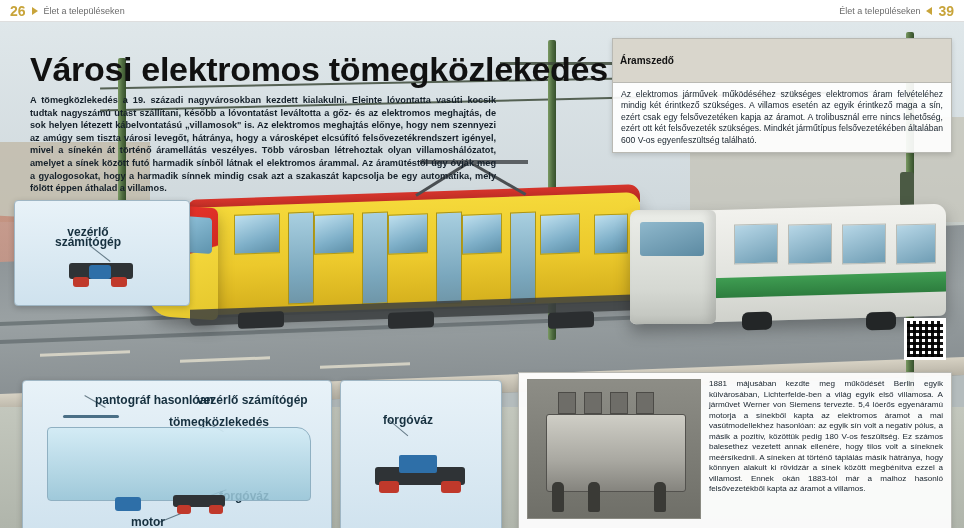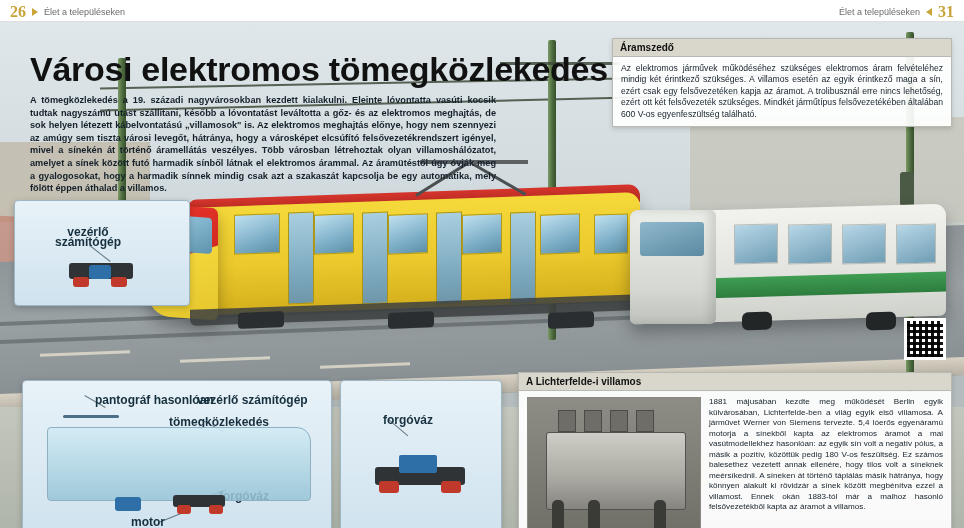--- a/index.html
+++ b/index.html
@@ -24,7 +24,7 @@
   }
   .hdr-left { position: absolute; left: 10px; top: 3px; display: flex; align-items: center; gap: 6px; }
   .hdr-right { position: absolute; right: 10px; top: 3px; display: flex; align-items: center; gap: 6px; }
-  .pagenum { font-size: 16px; font-weight: bold; color: #c8a43a; font-family: Liberation Serif, serif; }
+  .pagenum { font-size: 14px; font-weight: bold; color: #c8a43a; }
   .hdr-txt { font-size: 9px; color: #6b6b6b; }
   .tri-r { width: 0; height: 0; border-left: 6px solid #c8a43a; border-top: 4px solid transparent; border-bottom: 4px solid transparent; }
   .tri-l { width: 0; height: 0; border-right: 6px solid #c8a43a; border-top: 4px solid transparent; border-bottom: 4px solid transparent; }

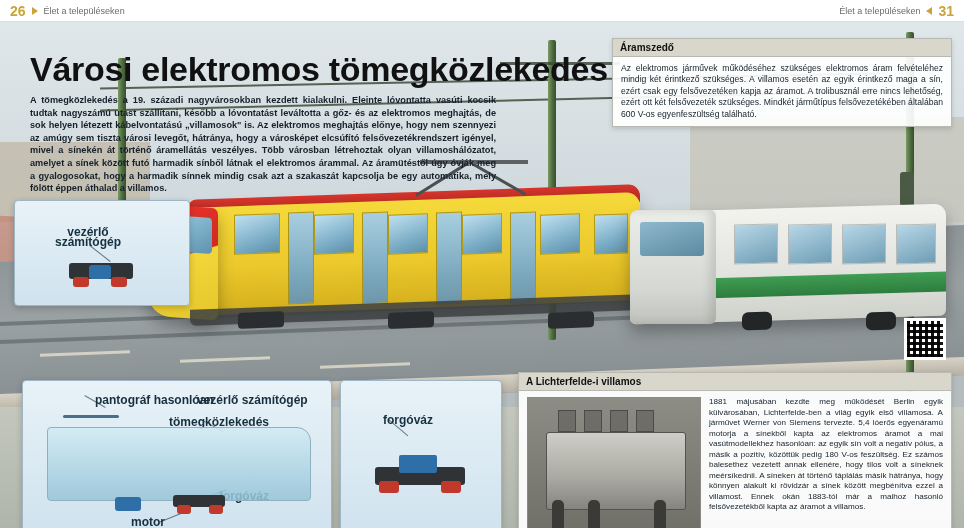--- a/index.html
+++ b/index.html
@@ -277,7 +277,7 @@
     <div class="hdr-right">
       <span class="hdr-txt">Élet a településeken</span>
       <span class="tri-l"></span>
-      <span class="pagenum">31</span>
+      <span class="pagenum">39</span>
     </div>
   </div>
 

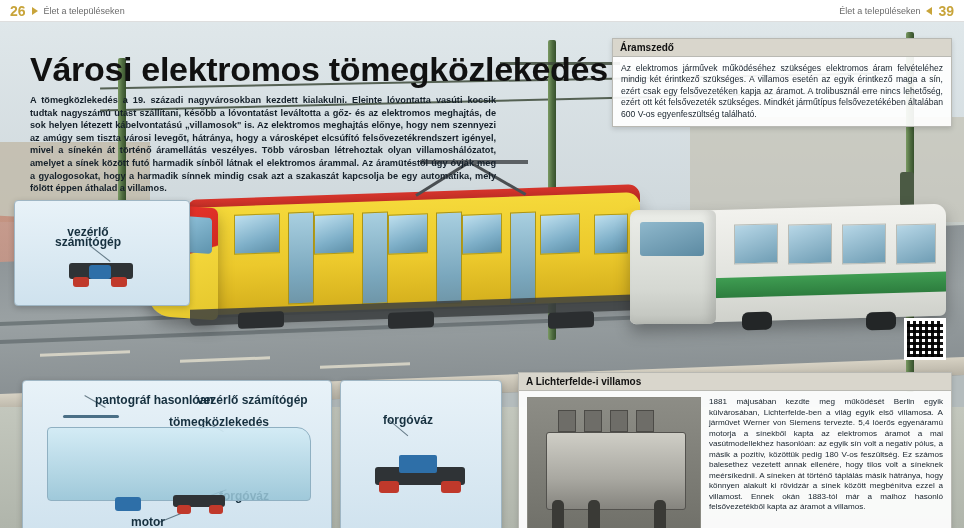--- a/index.html
+++ b/index.html
@@ -203,7 +203,7 @@
   }
   .callout-hd {
     background: #d9d6cc; border-bottom: 1px solid #b9b9b3;
-    font-size: 10px; font-weight: bold; color: #111; padding: 3px 7px;
+    font-size: 10px; font-weight: bold; color: #111; padding: 16px 7px;
   }
   .callout-bd {
     font-size: 8.6px; line-height: 11.4px; color: #16212b; padding: 6px 8px;

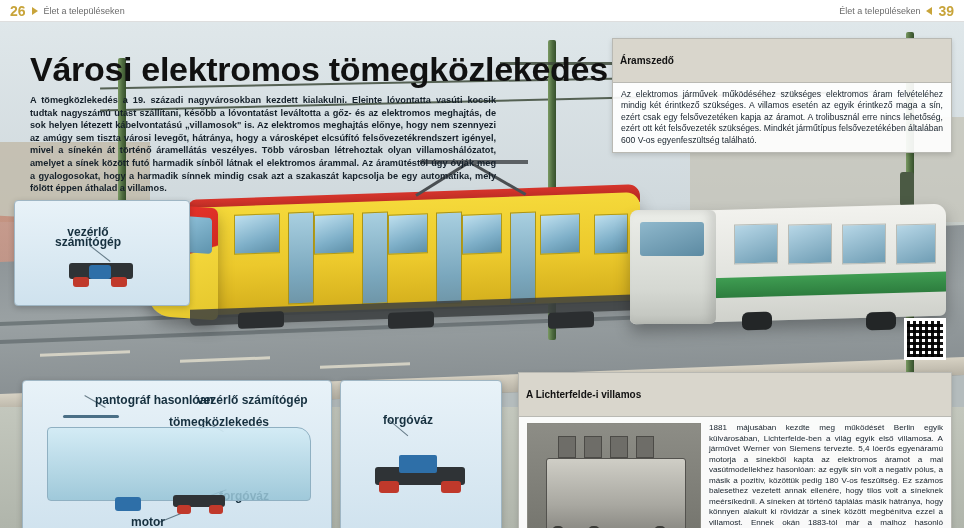--- a/index.html
+++ b/index.html
@@ -402,7 +402,6 @@
     </div>
 
     <div class="callout" id="box-lichterfelde">
-      <div class="callout-hd">A Lichterfelde-i villamos</div>
       <div class="lf-body">
         <div class="lf-photo">
           <div class="tramcar"></div>

